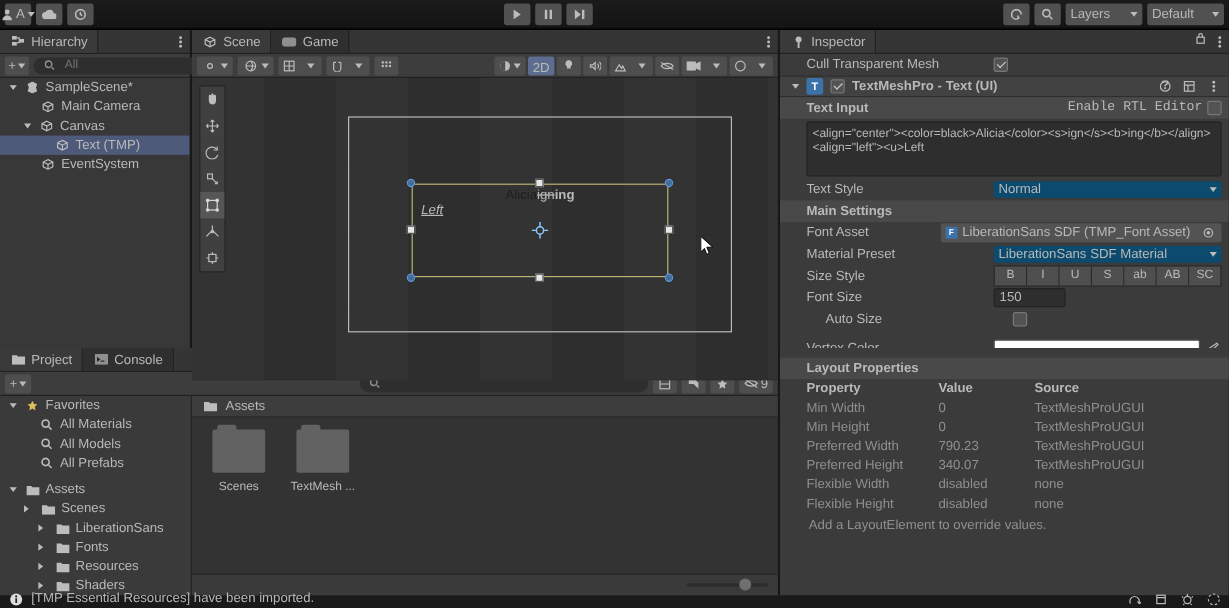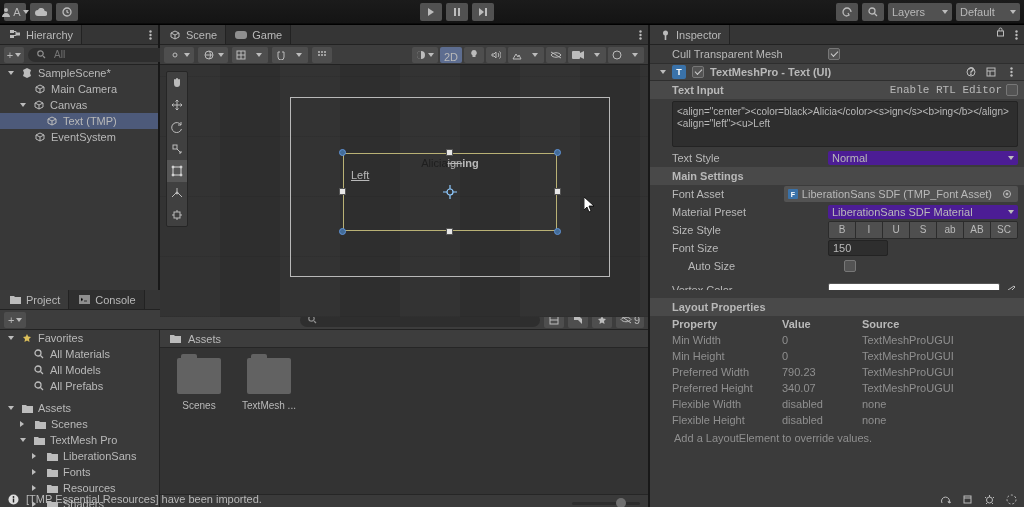--- a/index.html
+++ b/index.html
@@ -95,7 +95,7 @@
   .insp-field .lbl{width:150px;}
   .insp-field .val{flex:1;display:flex;}
   .val input[type=text]{flex:1;background:#2e2e2e;border:1px solid #232323;border-radius:2px;padding:1px 4px;color:var(--text);}
-  .val .drop{flex:1;background:#4c1d95;border:none;border-radius:2px;padding:1px 4px;display:flex;align-items:center;gap:4px;}
+  .val .drop{flex:1;background:#0c4a6e;border:none;border-radius:2px;padding:1px 4px;display:flex;align-items:center;gap:4px;}
   .val .objref{flex:1;background:#535353;border-radius:2px;padding:1px 4px;display:flex;align-items:center;gap:4px;}
   .btn-grp{display:flex;flex:1;border-radius:2px;overflow:hidden;border:1px solid #2b2b2b;}
   .btn-grp .b{flex:1;background:#4f4f4f;border-right:1px solid #2c2c2c;text-align:center;height:16px;line-height:16px;font-size:10px;}

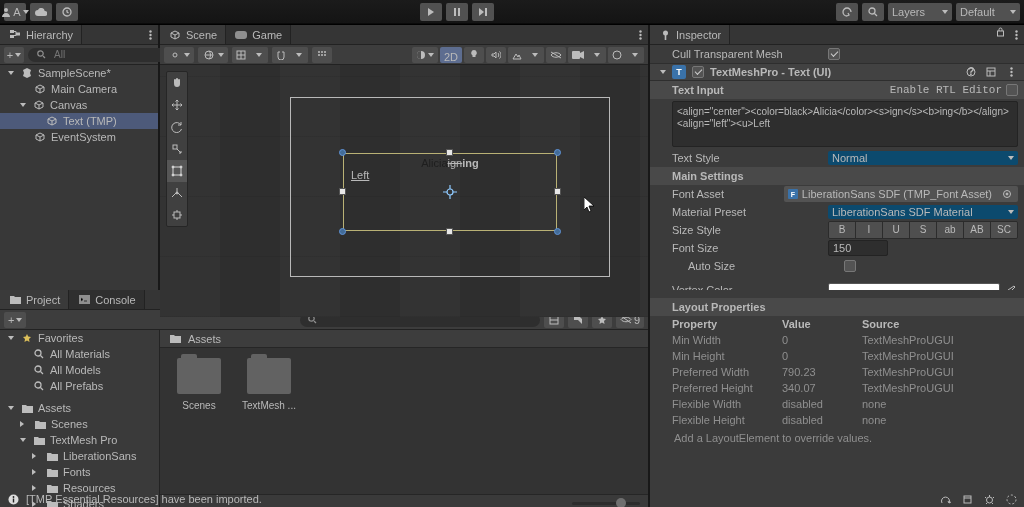--- a/index.html
+++ b/index.html
@@ -78,7 +78,7 @@
   .tmp-text{position:absolute;left:8px;top:4px;right:8px;font-size:24px;color:#dedede;}
   .tmp-text .center{text-align:center;}
   .tmp-text .black{color:#1e1e1e;}
-  .tmp-text .left{text-decoration:underline;}
+  .tmp-text .left{text-decoration:underline;font-style:italic;}
   .cursor-arrow{position:absolute;left:424px;top:132px;pointer-events:none;}
 
   

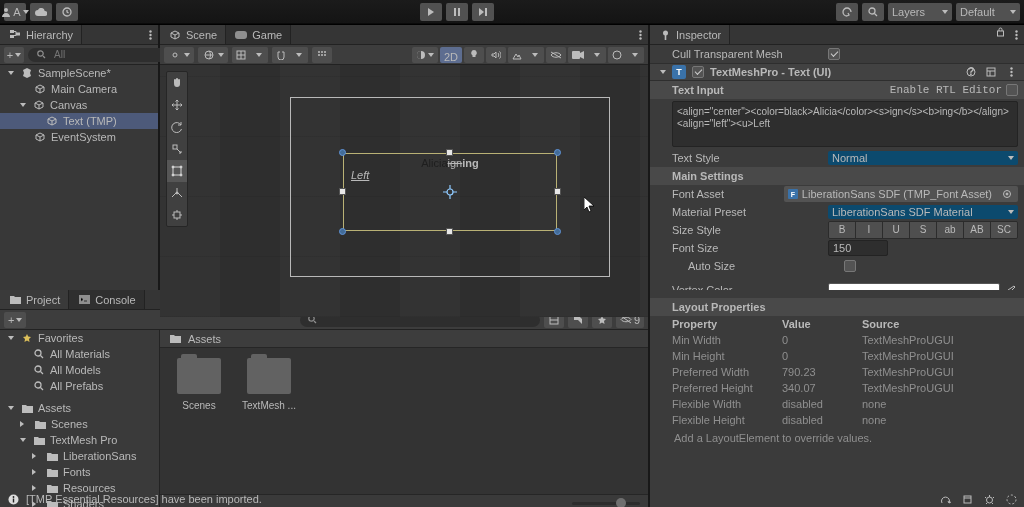--- a/index.html
+++ b/index.html
@@ -821,16 +821,6 @@
             <span>Scenes</span>
           </div>
           <div class="tree-row">
-            <span class="indent" style="width: 12px;"></span>
-            <span class="caret " style="margin-right: 2px; visibility: visible;"></span>
-            <span class="mini-ic">
-              <svg width="11" height="9">
-                <path d="M0 1h4l1 1h6v7H0z" fill="#bcbcbc"></path>
-              </svg>
-            </span>
-            <span>TextMesh Pro</span>
-          </div>
-          <div class="tree-row">
             <span class="indent" style="width: 24px;"></span>
             <span class="caret closed" style="margin-right: 2px; visibility: visible;"></span>
             <span class="mini-ic">

